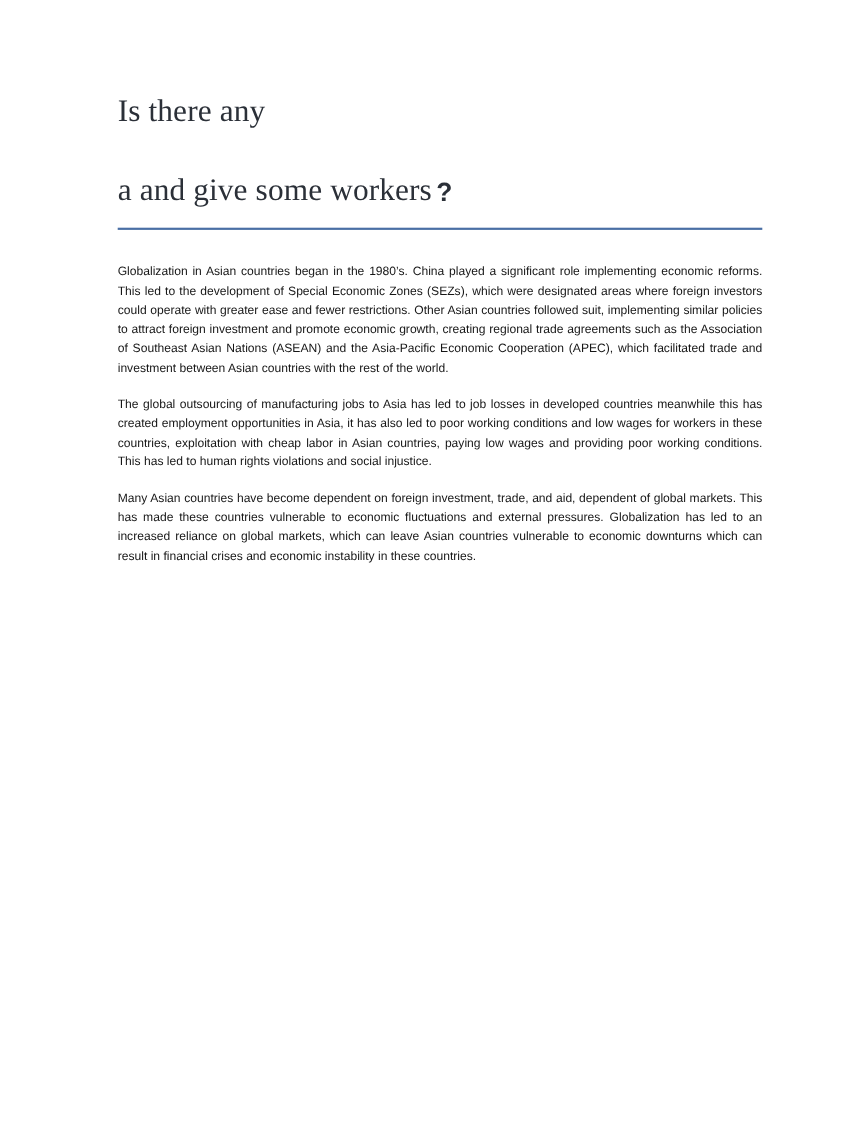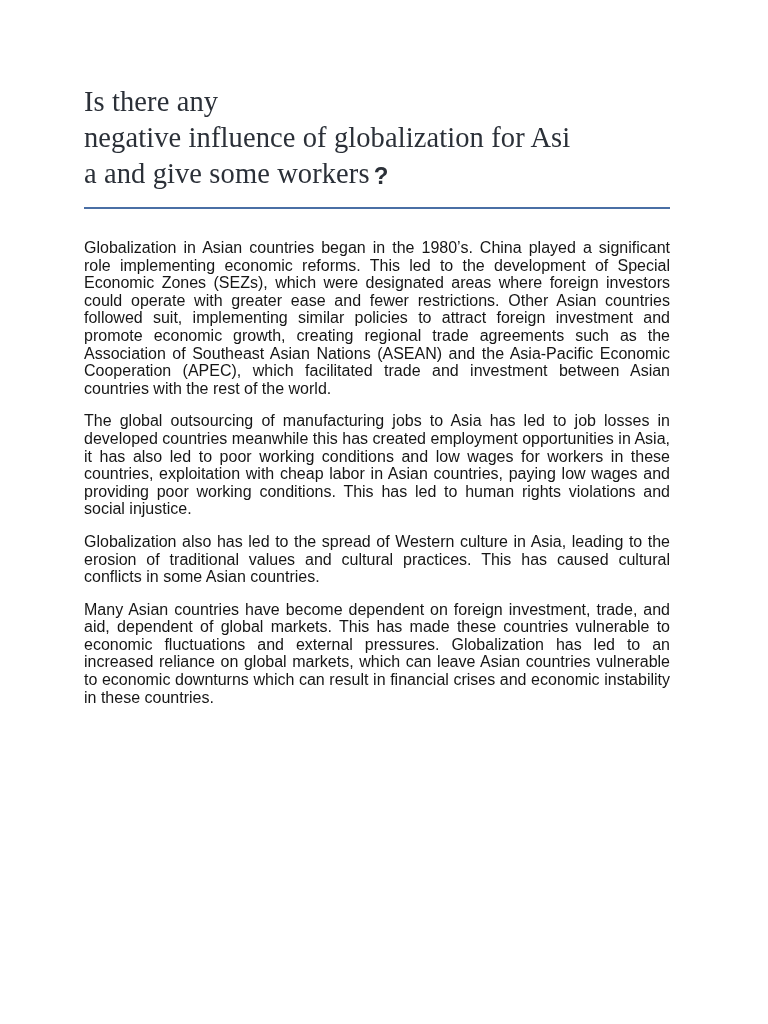--- a/index.html
+++ b/index.html
@@ -27,7 +27,7 @@
 
   .content {
     position: absolute;
-    left: 84px;
+    left: 107px;
     top: 84px;
     width: 586px;
   }

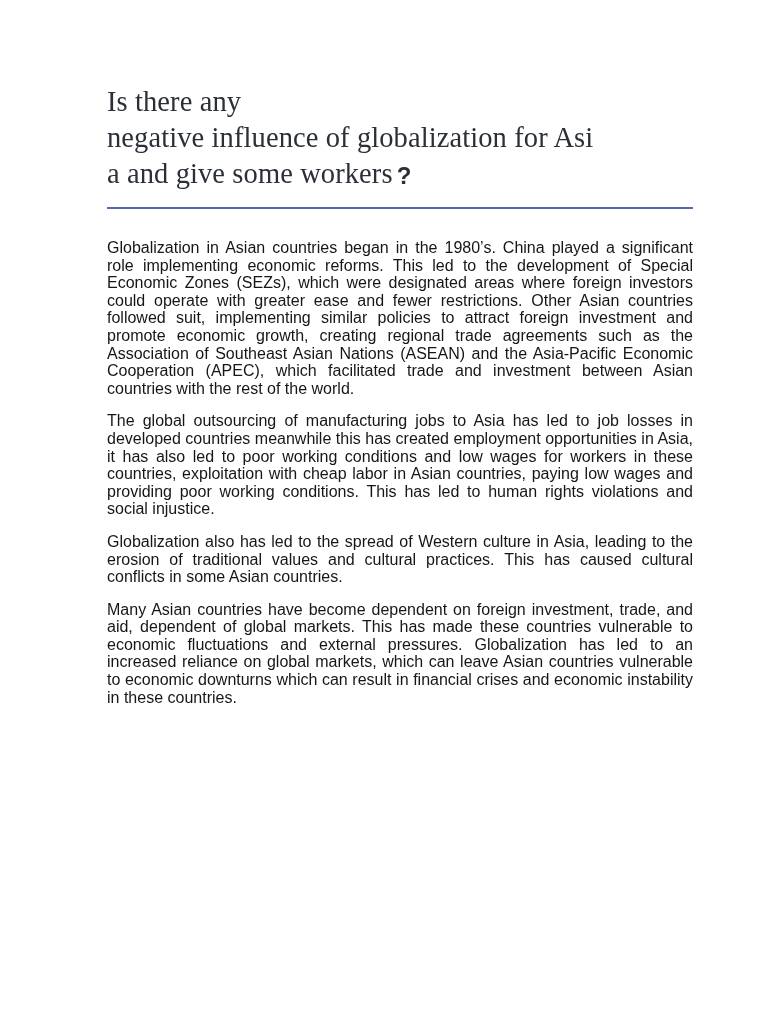--- a/index.html
+++ b/index.html
@@ -99,7 +99,7 @@
 <div class="page">
   <div class="content">
 
-    <h1 class="doc-title"><span>Is there any</span><br><span>negative influence of globalization for Asi</span><br><span>a and give some workers</span><span class="q-mark">?</span></h1>
+    <h1 class="doc-title"><span>Is there any</span><br><br><span>a and give some workers</span><span class="q-mark">?</span></h1>
 
     <hr class="title-rule">
 

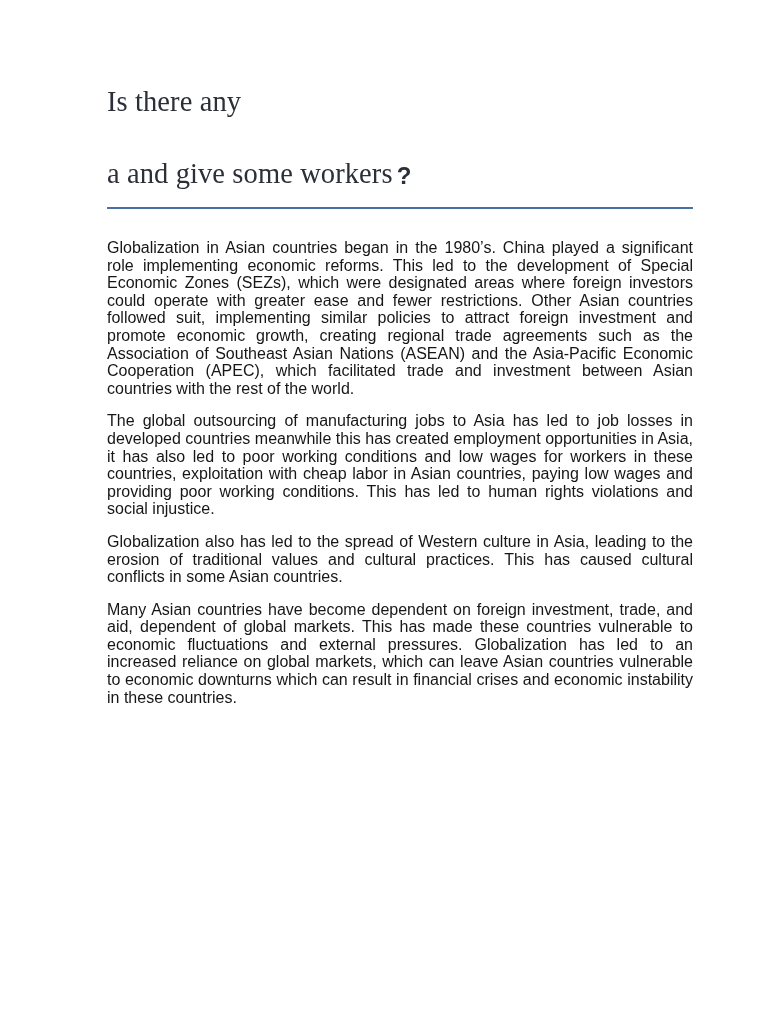--- a/index.html
+++ b/index.html
@@ -81,7 +81,7 @@
   .body-text p {
     margin: 0 0 15px 0;
     font-family: "Liberation Sans", sans-serif;
-    font-size: 16px;
+    font-size: 11px;
     line-height: 17.6px;
     color: #161616;
     text-align: justify;

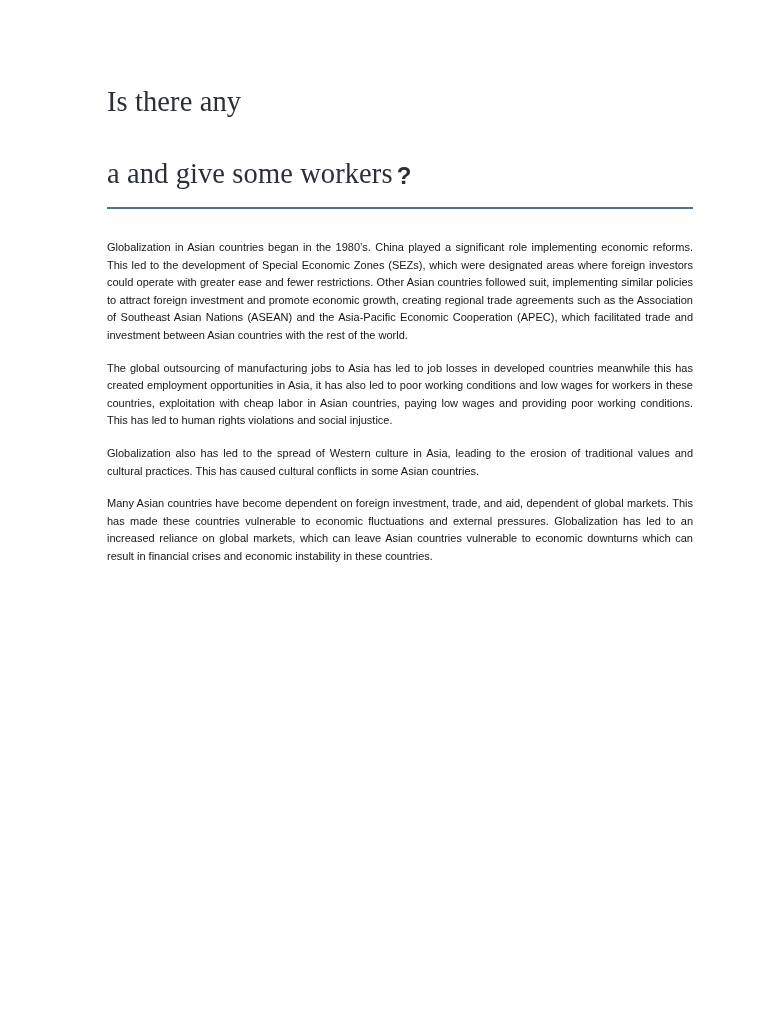--- a/index.html
+++ b/index.html
@@ -106,7 +106,6 @@
     <div class="body-text">
       <p>Globalization in Asian countries began in the 1980’s. China played a significant role implementing economic reforms. This led to the development of Special Economic Zones (SEZs), which were designated areas where foreign investors could operate with greater ease and fewer restrictions. Other Asian countries followed suit, implementing similar policies to attract foreign investment and promote economic growth, creating regional trade agreements such as the Association of Southeast Asian Nations (ASEAN) and the Asia-Pacific Economic Cooperation (APEC), which facilitated trade and investment between Asian countries with the rest of the world.</p>
       <p>The global outsourcing of manufacturing jobs to Asia has led to job losses in developed countries meanwhile this has created employment opportunities in Asia, it has also led to poor working conditions and low wages for workers in these countries, exploitation with cheap labor in Asian countries, paying low wages and providing poor working conditions. This has led to human rights violations and social injustice.</p>
-      <p>Globalization also has led to the spread of Western culture in Asia, leading to the erosion of traditional values and cultural practices. This has caused cultural conflicts in some Asian countries.</p>
       <p>Many Asian countries have become dependent on foreign investment, trade, and aid, dependent of global markets. This has made these countries vulnerable to economic fluctuations and external pressures. Globalization has led to an increased reliance on global markets, which can leave Asian countries vulnerable to economic downturns which can result in financial crises and economic instability in these countries.</p>
     </div>
 

